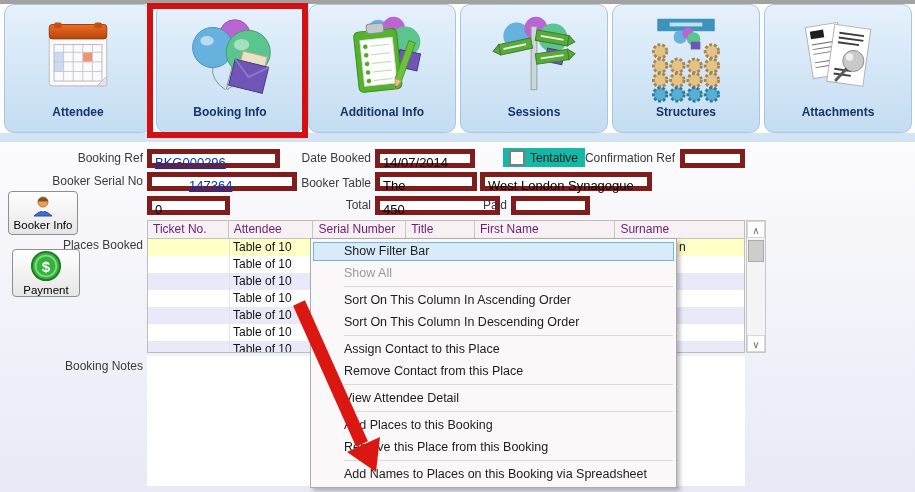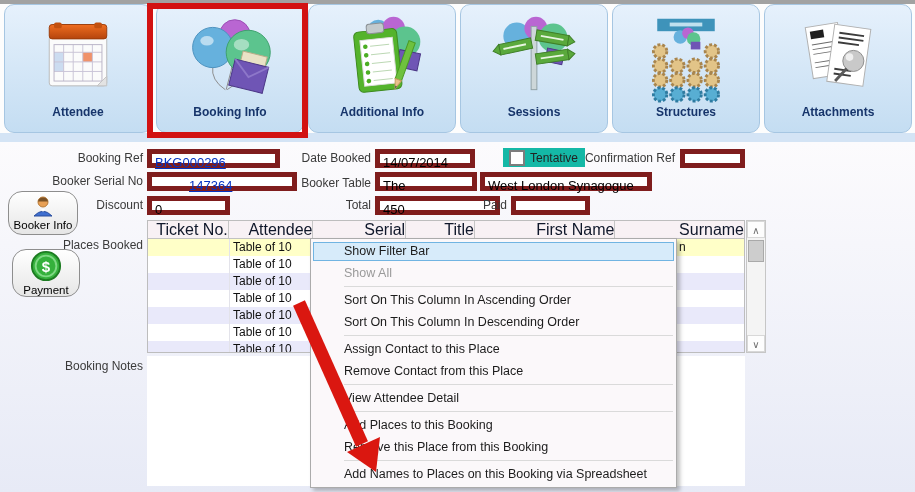--- a/index.html
+++ b/index.html
@@ -256,7 +256,6 @@
   <div class="ffield" style="left:375px;top:172px;width:102px;">The</div>
   <div class="ffield" style="left:480px;top:172px;width:172px;">West London Synagogue</div>
 
-  <span class="flabel" style="left:20px;top:196px;width:123px;">Discount</span>
   <div class="ffield" style="left:147px;top:196px;width:83px;">0</div>
 
   <span class="flabel" style="left:250px;top:196px;width:121px;">Total</span>

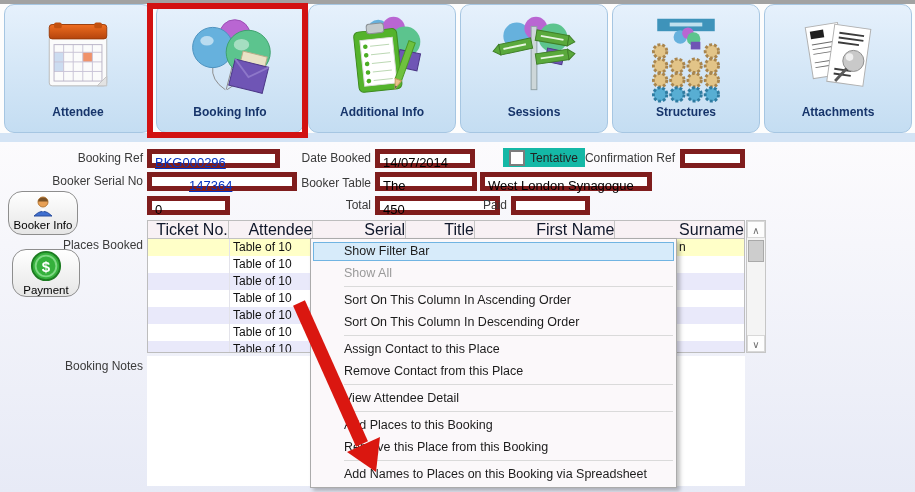--- a/index.html
+++ b/index.html
@@ -30,7 +30,7 @@
   .chklbl{font-size:12px;color:#222;margin-left:5px;}
   
   .sbtn{position:absolute;background:linear-gradient(#ffffff,#e6e6e6);
-        border:1px solid #8e8e8e;border-radius:14px;box-sizing:border-box;
+        border:1px solid #8e8e8e;border-radius:4px;box-sizing:border-box;
         display:flex;flex-direction:column;align-items:center;justify-content:center;
         font-size:11.5px;color:#000;}
   

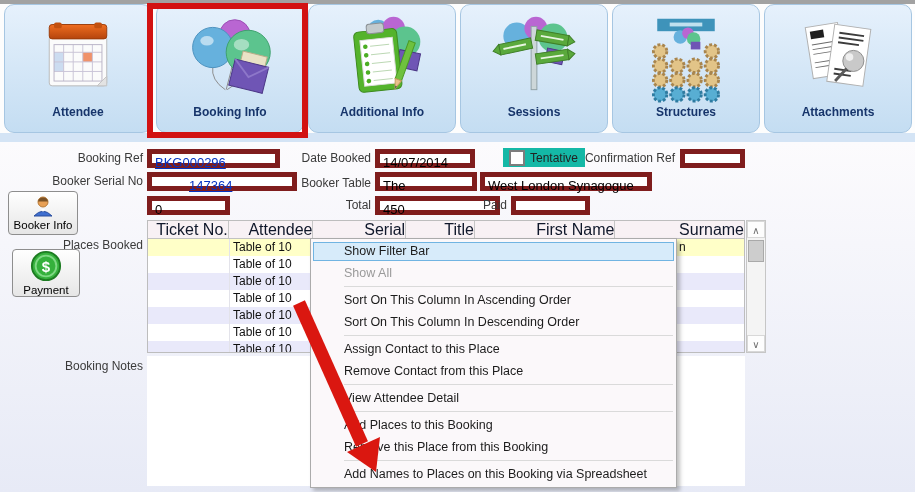--- a/index.html
+++ b/index.html
@@ -38,8 +38,8 @@
           background:#fff;border:1px solid #bdbdbd;box-sizing:border-box;overflow:hidden;}
   .thead{position:absolute;left:0;top:0;width:100%;height:18px;background:#f8f1f4;
          border-bottom:1px solid #c2c2c2;box-sizing:border-box;display:flex;}
-  .th{font-size:16px;color:#0f172a;line-height:17px;padding-left:5px;box-sizing:border-box;
-      border-right:1px solid #c6c6c6;text-align:right;}
+  .th{font-size:12px;color:#701a75;line-height:17px;padding-left:5px;box-sizing:border-box;
+      border-right:1px solid #c6c6c6;}
   .trow{position:absolute;left:0;width:100%;height:17px;font-size:12px;color:#111;}
   .trow .att{position:absolute;left:85px;top:0;line-height:17px;}
   .colsep{position:absolute;top:18px;bottom:0;width:1px;background:#e3e3ea;}

